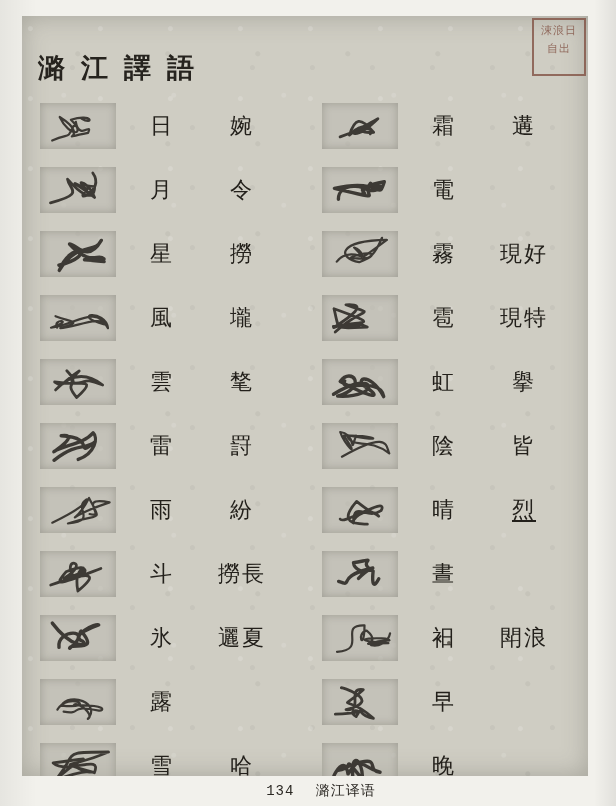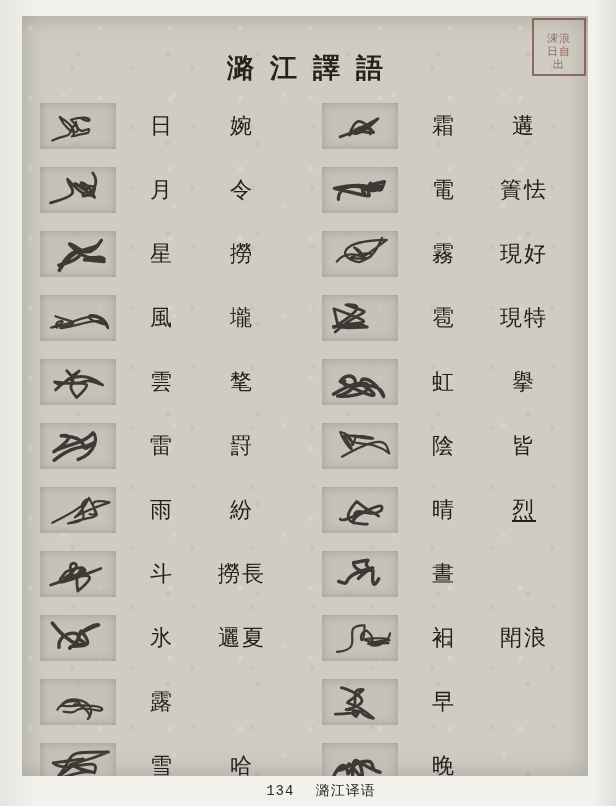--- a/index.html
+++ b/index.html
@@ -121,9 +121,9 @@
     color: #7d4a3c;
     font-family: "DejaVu Serif", serif;
     font-size: 11px;
-    line-height: 13px;
+    line-height: 18px;
     letter-spacing: 1px;
-    padding: 12px;
+    padding: 2px;
     box-sizing: border-box;
     opacity: .75;
     text-align: center;

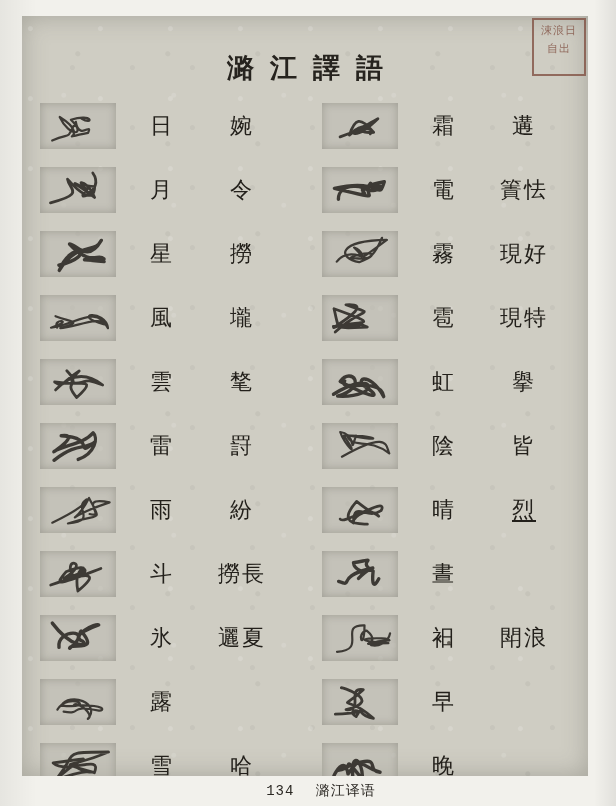--- a/index.html
+++ b/index.html
@@ -58,7 +58,7 @@
     top: 34px;
     left: 0;
     width: 566px;
-    text-align: center;
+    text-align: left;
     font-family: "DejaVu Serif", serif;
     font-size: 27px;
     letter-spacing: 16px;

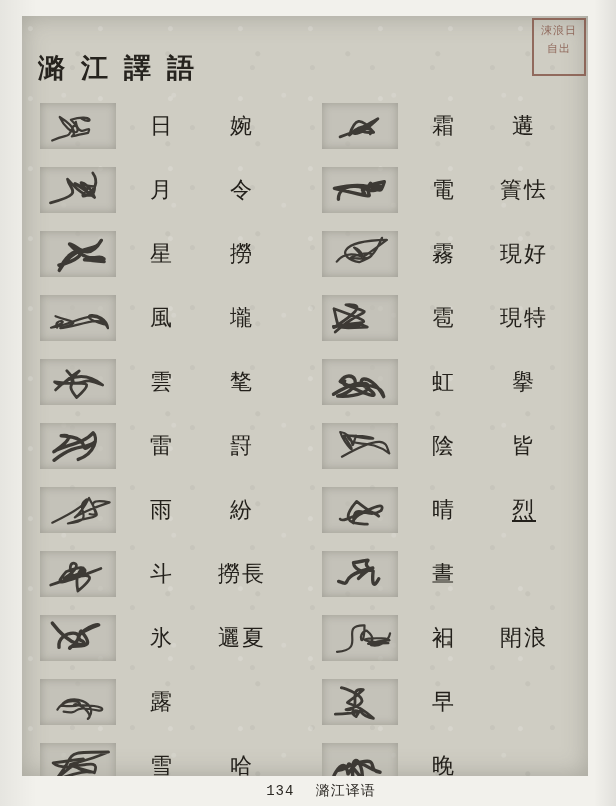--- a/index.html
+++ b/index.html
@@ -278,7 +278,6 @@
             </svg>
           </div>
           <div class="han han-read">電</div>
-          <div class="han han-gloss">簀怯</div>
         </div>
         <div class="row">
           <div class="glyph-cell">

